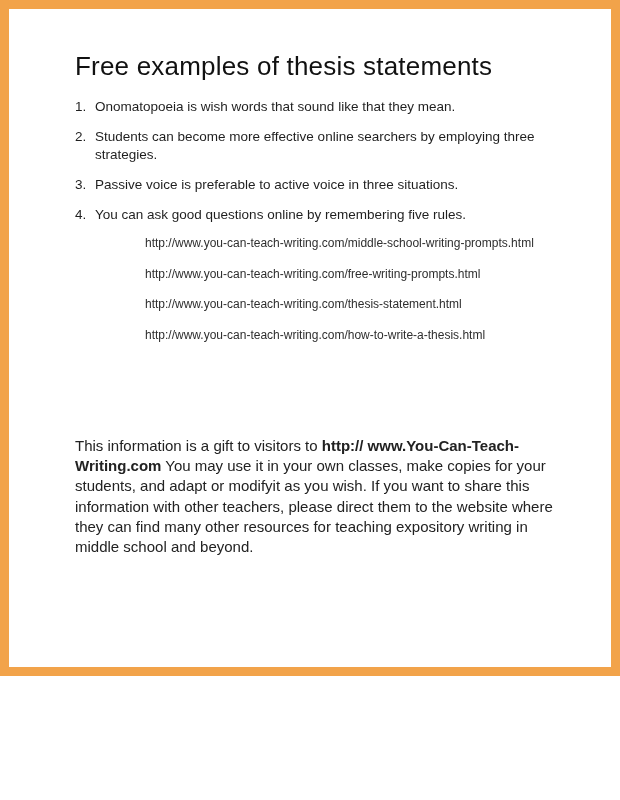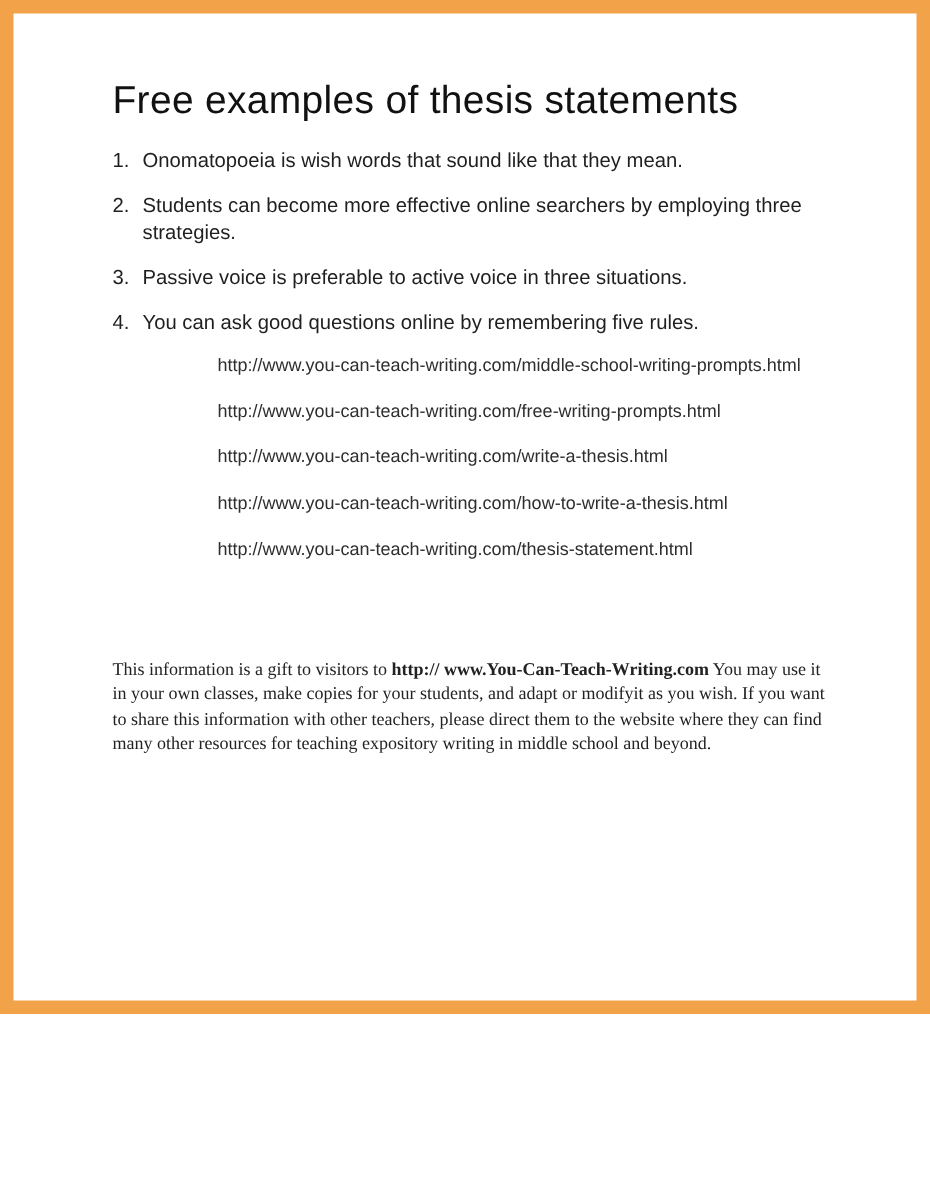--- a/index.html
+++ b/index.html
@@ -112,7 +112,6 @@
 
       <p class="url">http://www.you-can-teach-writing.com/free-writing-prompts.html</p>
 
-      <p class="url">http://www.you-can-teach-writing.com/write-a-thesis.html</p>
       <p class="url">http://www.you-can-teach-writing.com/how-to-write-a-thesis.html</p>
       <p class="url">http://www.you-can-teach-writing.com/thesis-statement.html</p>
     </section>

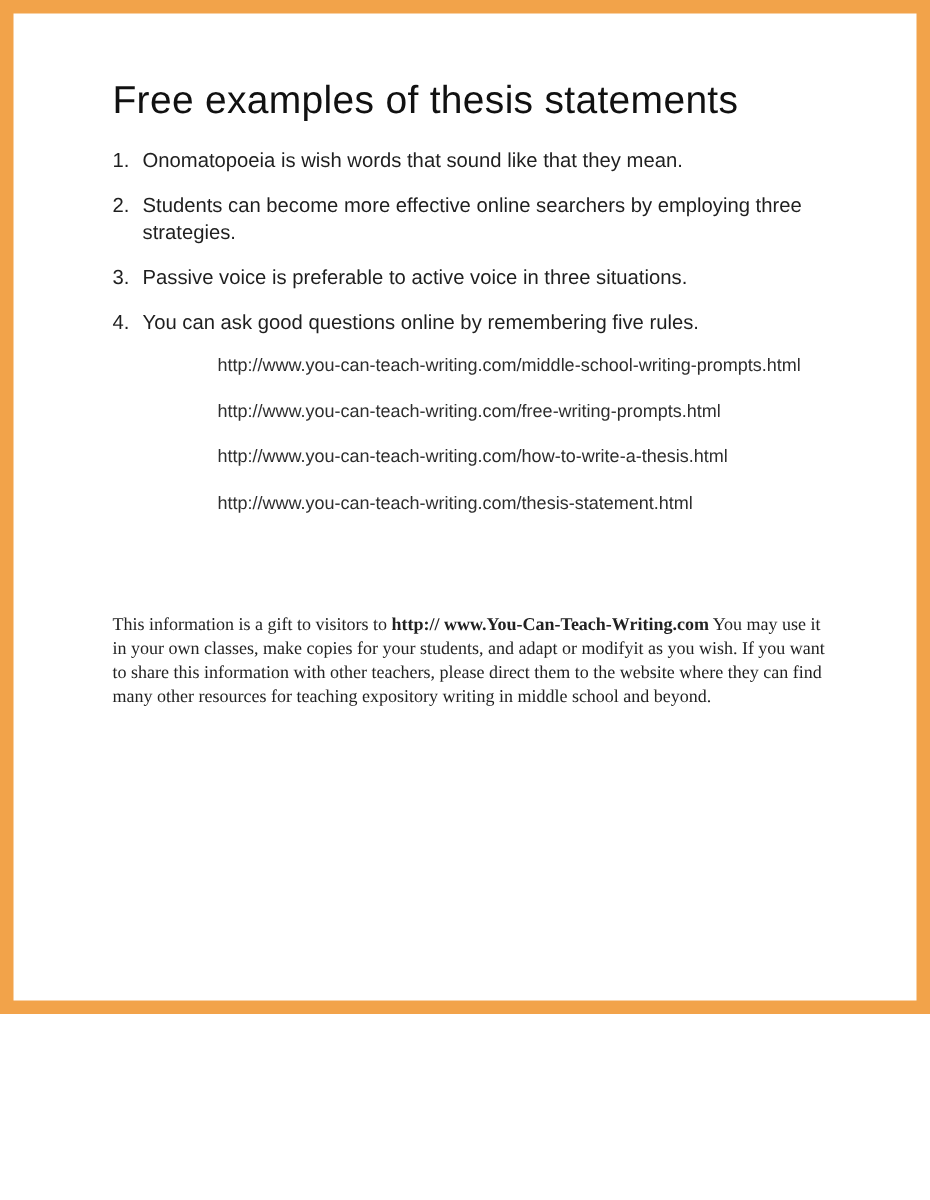--- a/index.html
+++ b/index.html
@@ -112,8 +112,8 @@
 
       <p class="url">http://www.you-can-teach-writing.com/free-writing-prompts.html</p>
 
+      <p class="url">http://www.you-can-teach-writing.com/thesis-statement.html</p>
       <p class="url">http://www.you-can-teach-writing.com/how-to-write-a-thesis.html</p>
-      <p class="url">http://www.you-can-teach-writing.com/thesis-statement.html</p>
     </section>
 
     <footer class="footer"><span>This information is a gift to visitors to </span><strong>http:// www.You-Can-Teach-Writing.com</strong><span> You may use it in your own classes, make copies for your students, and adapt or modifyit as you wish. If you want to share this information with other teachers, please direct them to the website where they can find many other resources for teaching expository writing in middle school and beyond.</span></footer>

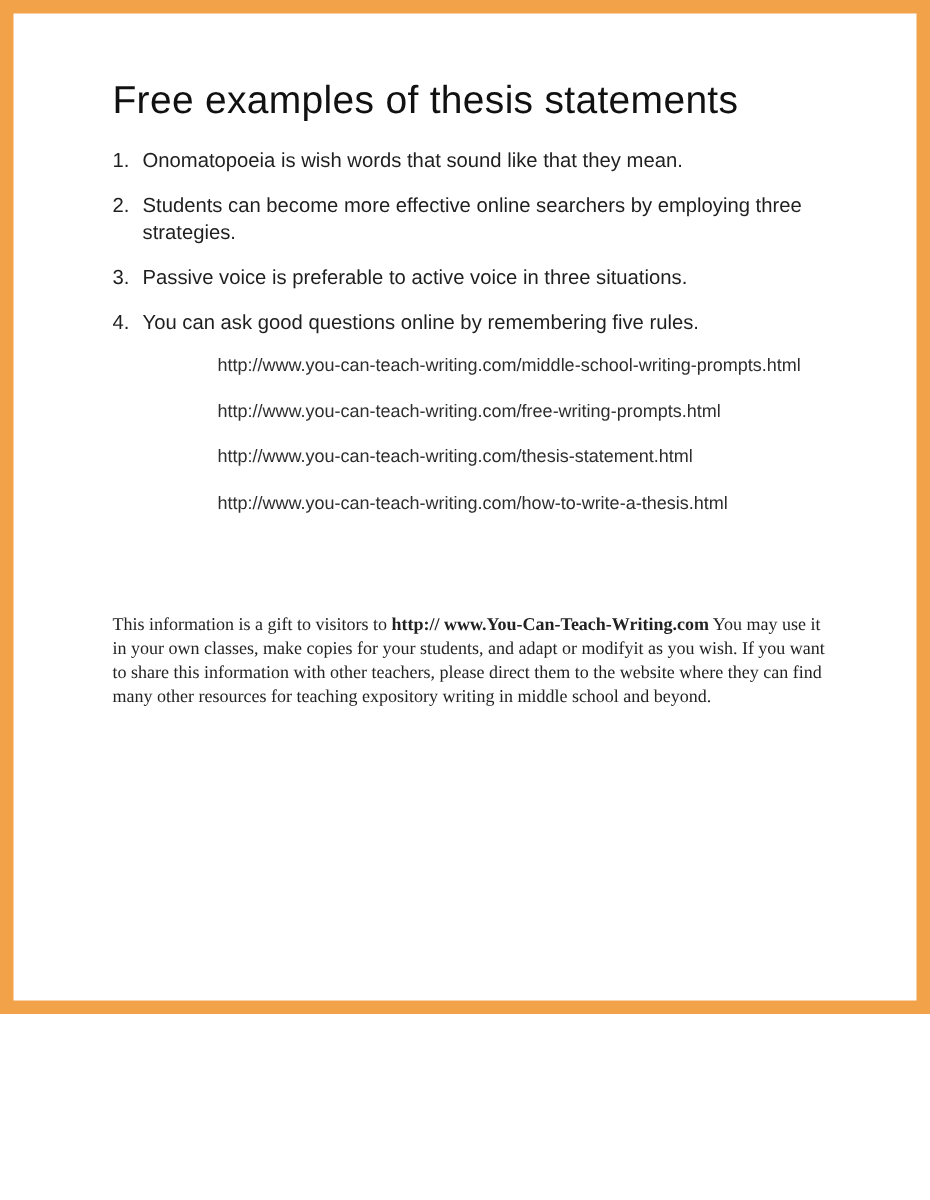--- a/index.html
+++ b/index.html
@@ -69,12 +69,11 @@
     color: #2e2e2e;
   }
   .footer {
-    margin-top: 64px;
-    font-size: 12px;
+    margin-top: 92px;
+    font-size: 15px;
     line-height: 1.36;
     color: #222222;
     max-width: 482px;
-    font-family: Liberation Serif, serif;
   }
   .footer strong {
     font-weight: bold;

